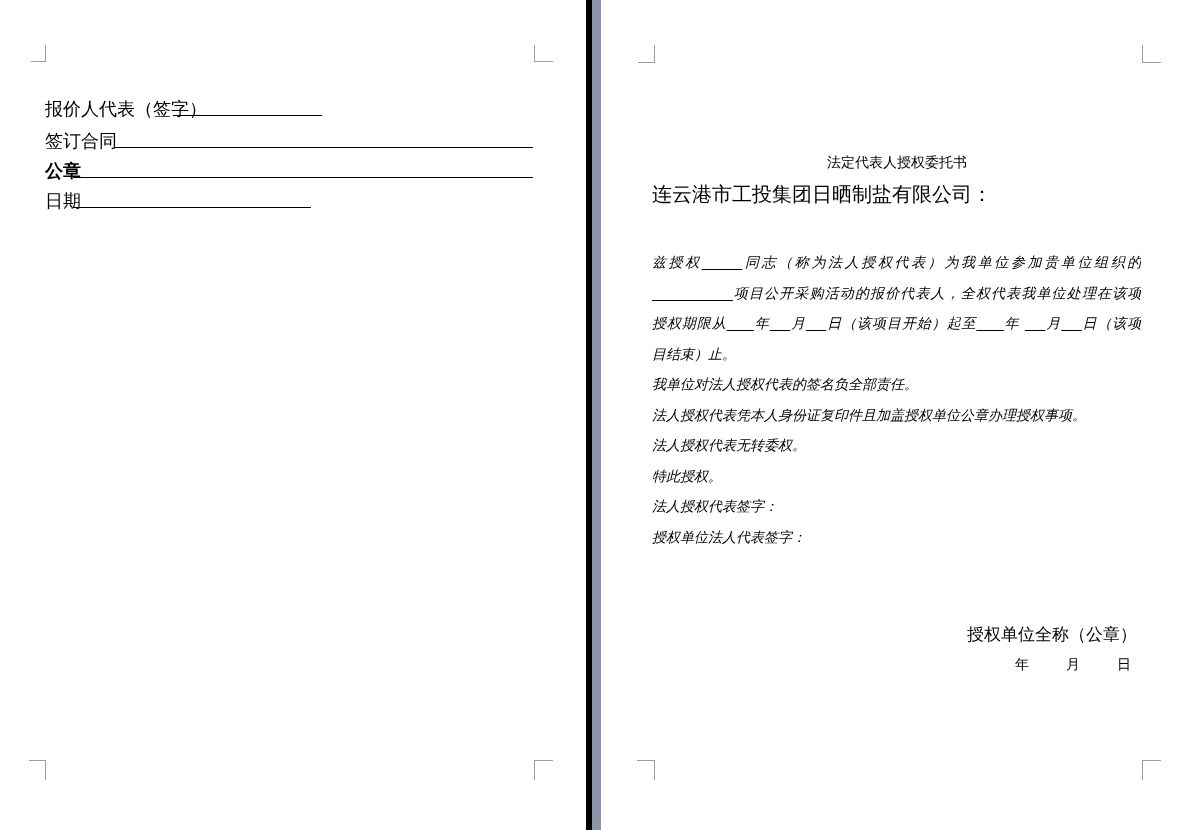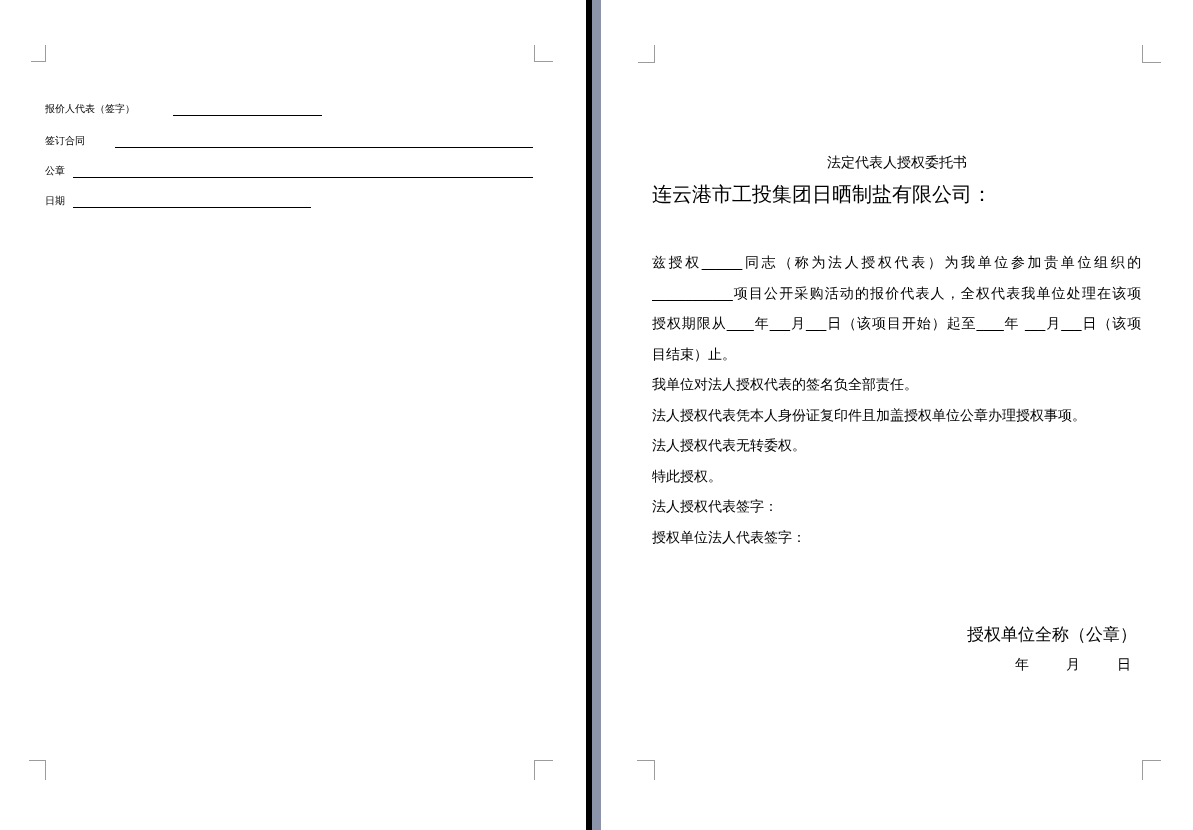--- a/index.html
+++ b/index.html
@@ -42,7 +42,7 @@
   
   .lbl {
     position: absolute;
-    font-size: 10px;
+    font-size: 18px;
     line-height: 17px;
     white-space: nowrap;
   }

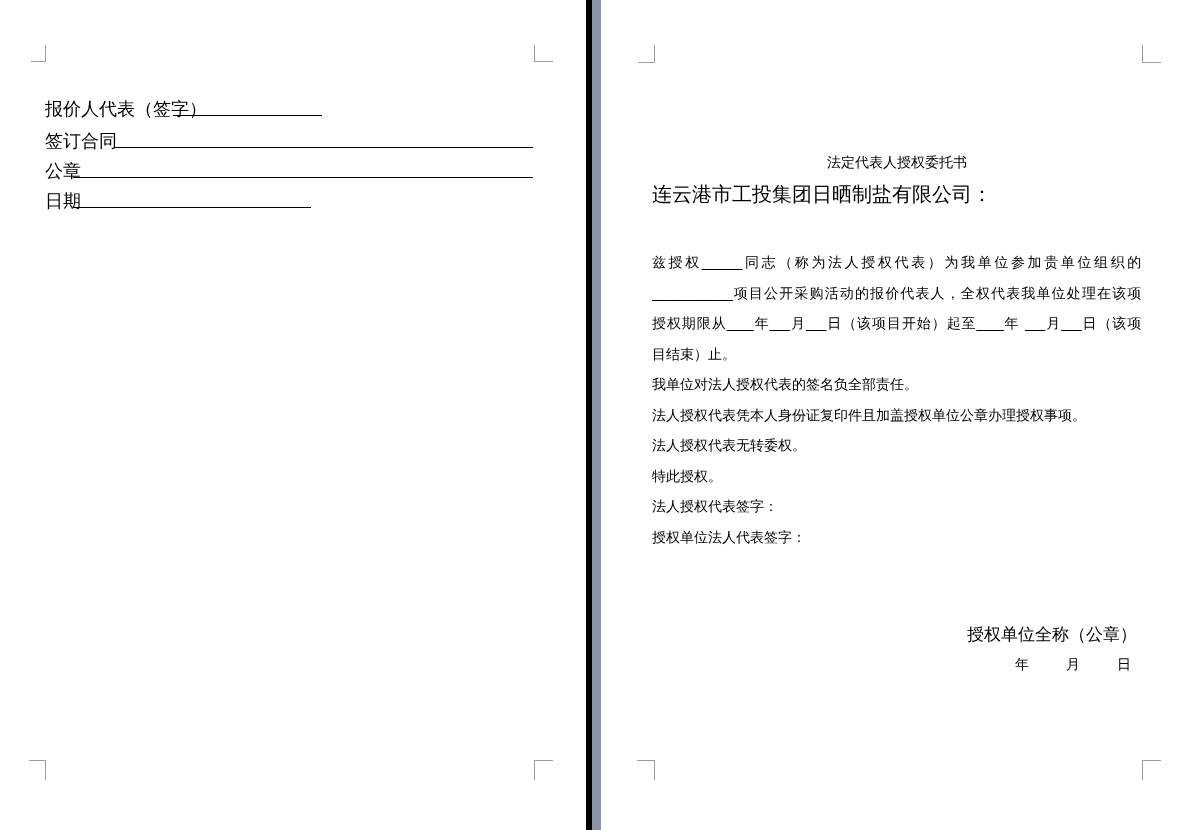--- a/index.html
+++ b/index.html
@@ -143,7 +143,7 @@
     <span class="lbl" style="left:45px; top:132px;">签订合同</span>
     <div class="uline" style="left:115px; top:147px; width:418px;"></div>
 
-    <span class="lbl" style="left:45px; top:162px;">公章</span>
+    <span class="lbl" style="left:45px; top:162px;font-weight:bold;">公章</span>
     <div class="uline" style="left:73px; top:177px; width:460px;"></div>
 
     <span class="lbl" style="left:45px; top:192px;">日期</span>

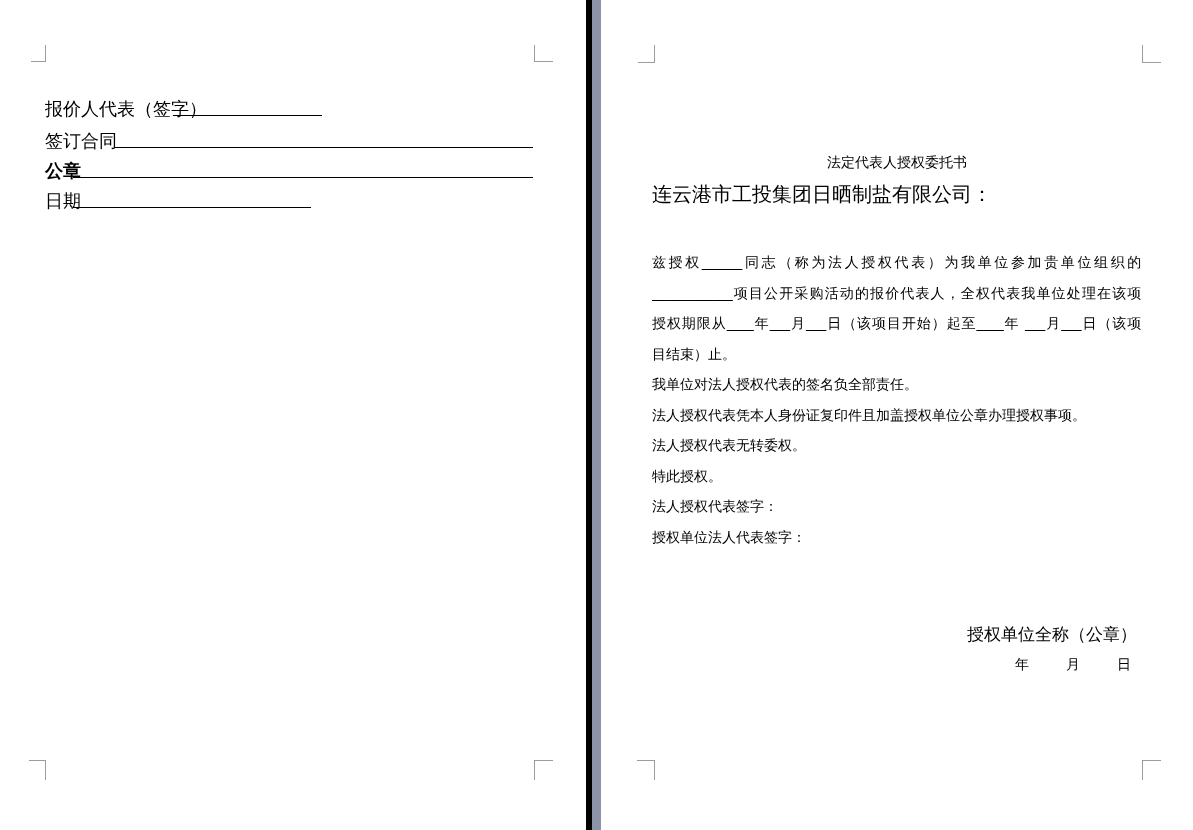--- a/index.html
+++ b/index.html
@@ -94,6 +94,7 @@
     line-height: 30.5px;
     height: 30.5px;
     white-space: nowrap;
+    font-style: italic;
   }
   .bline.stretch {
     white-space: normal;

